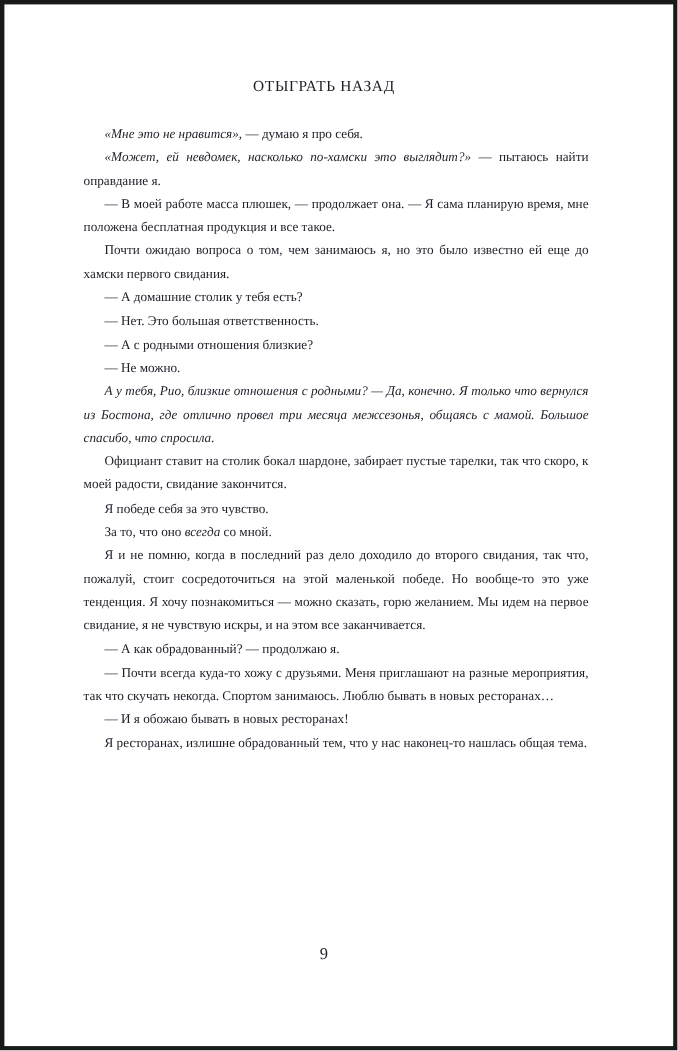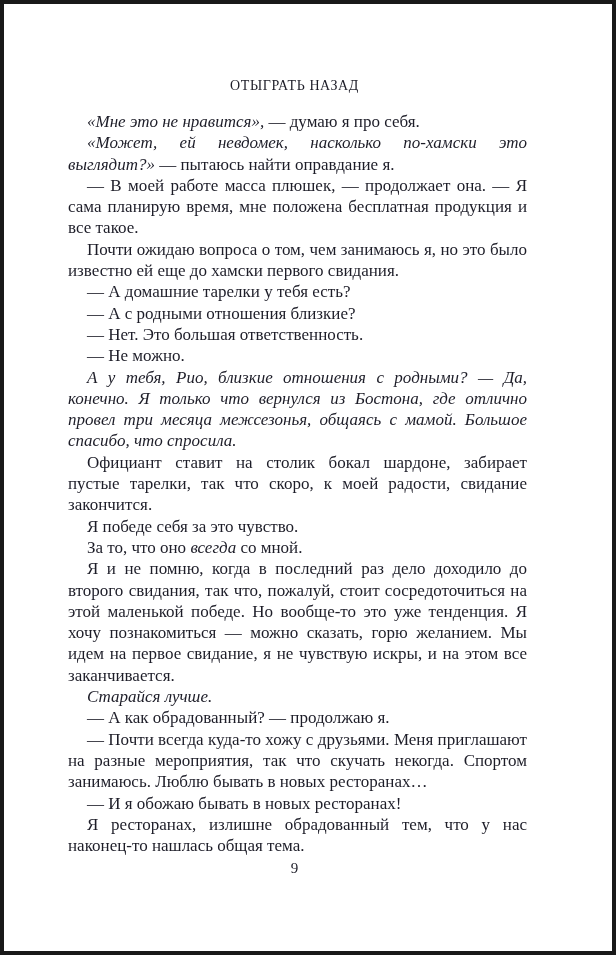--- a/index.html
+++ b/index.html
@@ -20,7 +20,7 @@
   }
   .running-head {
     position: absolute;
-    top: 74px;
+    top: 68px;
     left: 61px;
     width: 459px;
     text-align: center;

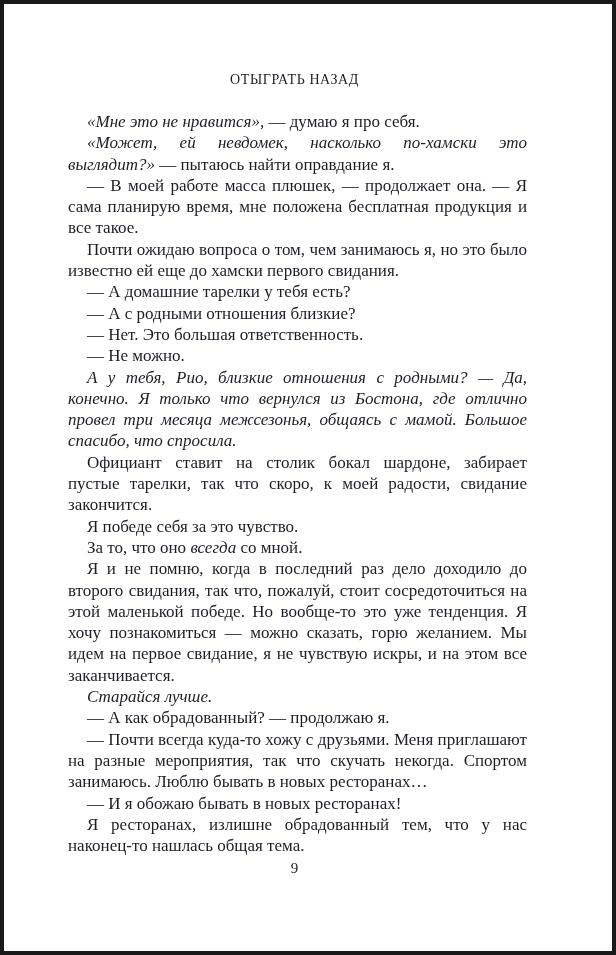--- a/index.html
+++ b/index.html
@@ -31,9 +31,9 @@
   .text-block {
     position: absolute;
     top: 107px;
-    left: 64px;
+    left: 72px;
     width: 459px;
-    font-size: 17px;
+    font-size: 12px;
     line-height: 21.3px;
     text-align: justify;
     hyphens: auto;

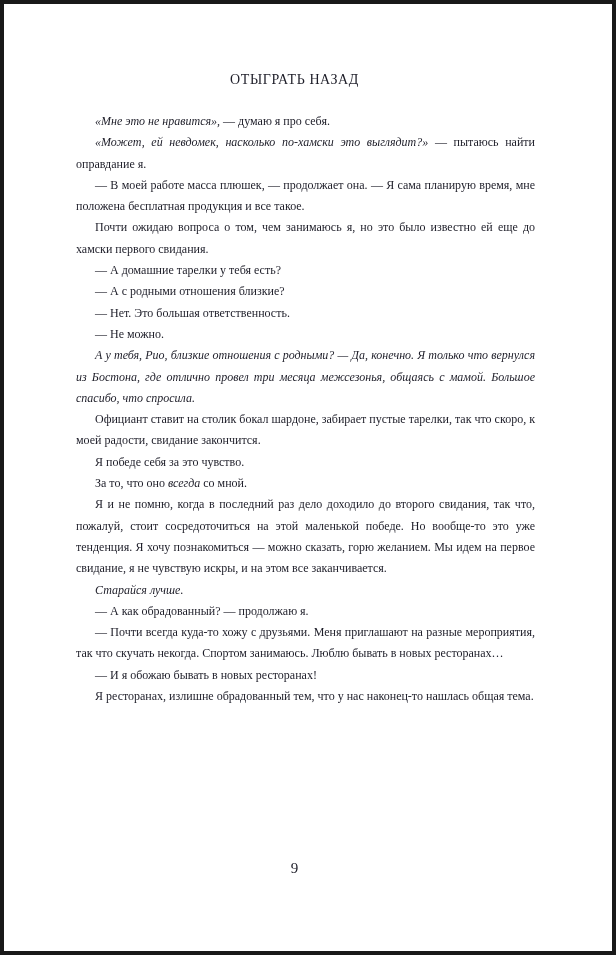--- a/index.html
+++ b/index.html
@@ -68,7 +68,7 @@
       <p class="para"><span class="seg italic">«Может, ей невдомек, насколько по-хамски это выглядит?» </span><span class="seg">— пытаюсь найти оправдание я.</span></p>
       <p class="para"><span class="seg">— В моей работе масса плюшек, — продолжает она. — Я сама планирую время, мне положена бесплатная продукция и все такое.</span></p>
       <p class="para"><span class="seg">Почти ожидаю вопроса о том, чем занимаюсь я, но это было известно ей еще до хамски первого свидания.</span></p>
-      <p class="para"><span class="seg">— А домашние тарелки у тебя есть?</span></p>
+      <p class="para"><span class="seg">— А домашние столик у тебя есть?</span></p>
       <p class="para"><span class="seg">— А с родными отношения близкие?</span></p>
       <p class="para"><span class="seg">— Нет. Это большая ответственность.</span></p>
       <p class="para"><span class="seg">— Не можно.</span></p>

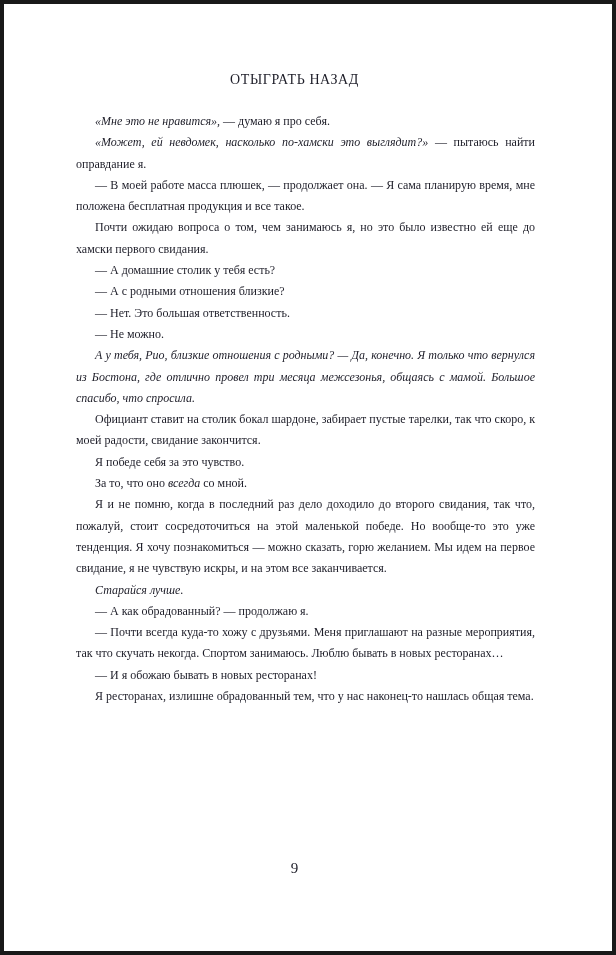--- a/index.html
+++ b/index.html
@@ -69,8 +69,8 @@
       <p class="para"><span class="seg">— В моей работе масса плюшек, — продолжает она. — Я сама планирую время, мне положена бесплатная продукция и все такое.</span></p>
       <p class="para"><span class="seg">Почти ожидаю вопроса о том, чем занимаюсь я, но это было известно ей еще до хамски первого свидания.</span></p>
       <p class="para"><span class="seg">— А домашние столик у тебя есть?</span></p>
+      <p class="para"><span class="seg">— Нет. Это большая ответственность.</span></p>
       <p class="para"><span class="seg">— А с родными отношения близкие?</span></p>
-      <p class="para"><span class="seg">— Нет. Это большая ответственность.</span></p>
       <p class="para"><span class="seg">— Не можно.</span></p>
       <p class="para"><span class="seg italic">А у тебя, Рио, близкие отношения с родными? — Да, конечно. Я только что вернулся из Бостона, где отлично провел три месяца межсезонья, общаясь с мамой. Большое спасибо, что спросила.</span></p>
       <p class="para"><span class="seg">Официант ставит на столик бокал шардоне, забирает пустые тарелки, так что скоро, к моей радости, свидание закончится.</span></p>

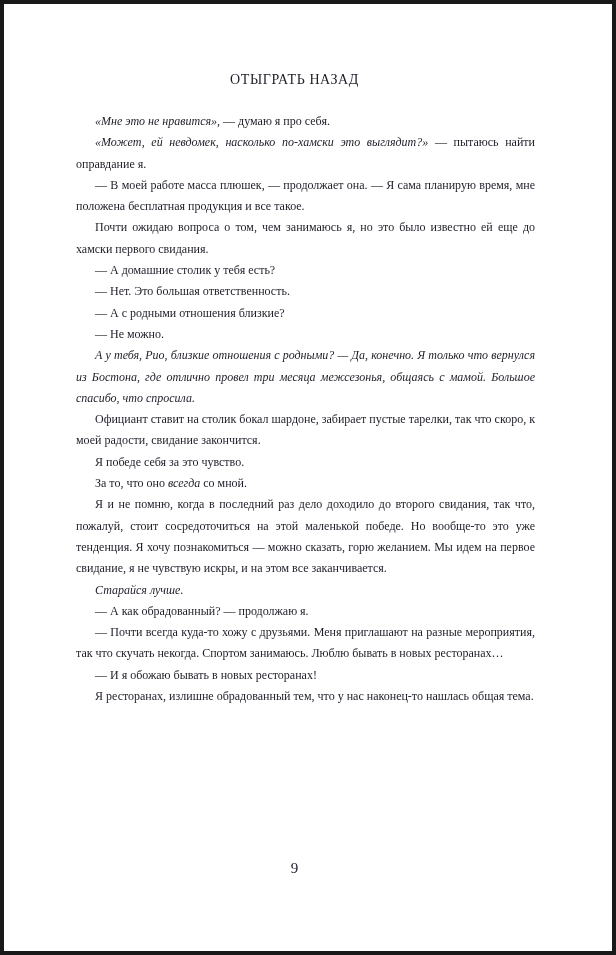--- a/index.html
+++ b/index.html
@@ -77,7 +77,6 @@
       <p class="para"><span class="seg">Я победе себя за это чувство.</span></p>
       <p class="para"><span class="seg">За то, что оно </span><span class="seg italic">всегда</span><span class="seg"> со мной.</span></p>
       <p class="para"><span class="seg">Я и не помню, когда в последний раз дело доходило до второго свидания, так что, пожалуй, стоит сосредоточиться на этой маленькой победе. Но вообще-то это уже тенденция. Я хочу познакомиться — можно сказать, горю желанием. Мы идем на первое свидание, я не чувствую искры, и на этом все заканчивается.</span></p>
-      <p class="para"><span class="seg italic">Старайся лучше.</span></p>
       <p class="para"><span class="seg">— А как обрадованный? — продолжаю я.</span></p>
       <p class="para"><span class="seg">— Почти всегда куда-то хожу с друзьями. Меня приглашают на разные мероприятия, так что скучать некогда. Спортом занимаюсь. Люблю бывать в новых ресторанах…</span></p>
       <p class="para"><span class="seg">— И я обожаю бывать в новых ресторанах!</span></p>

